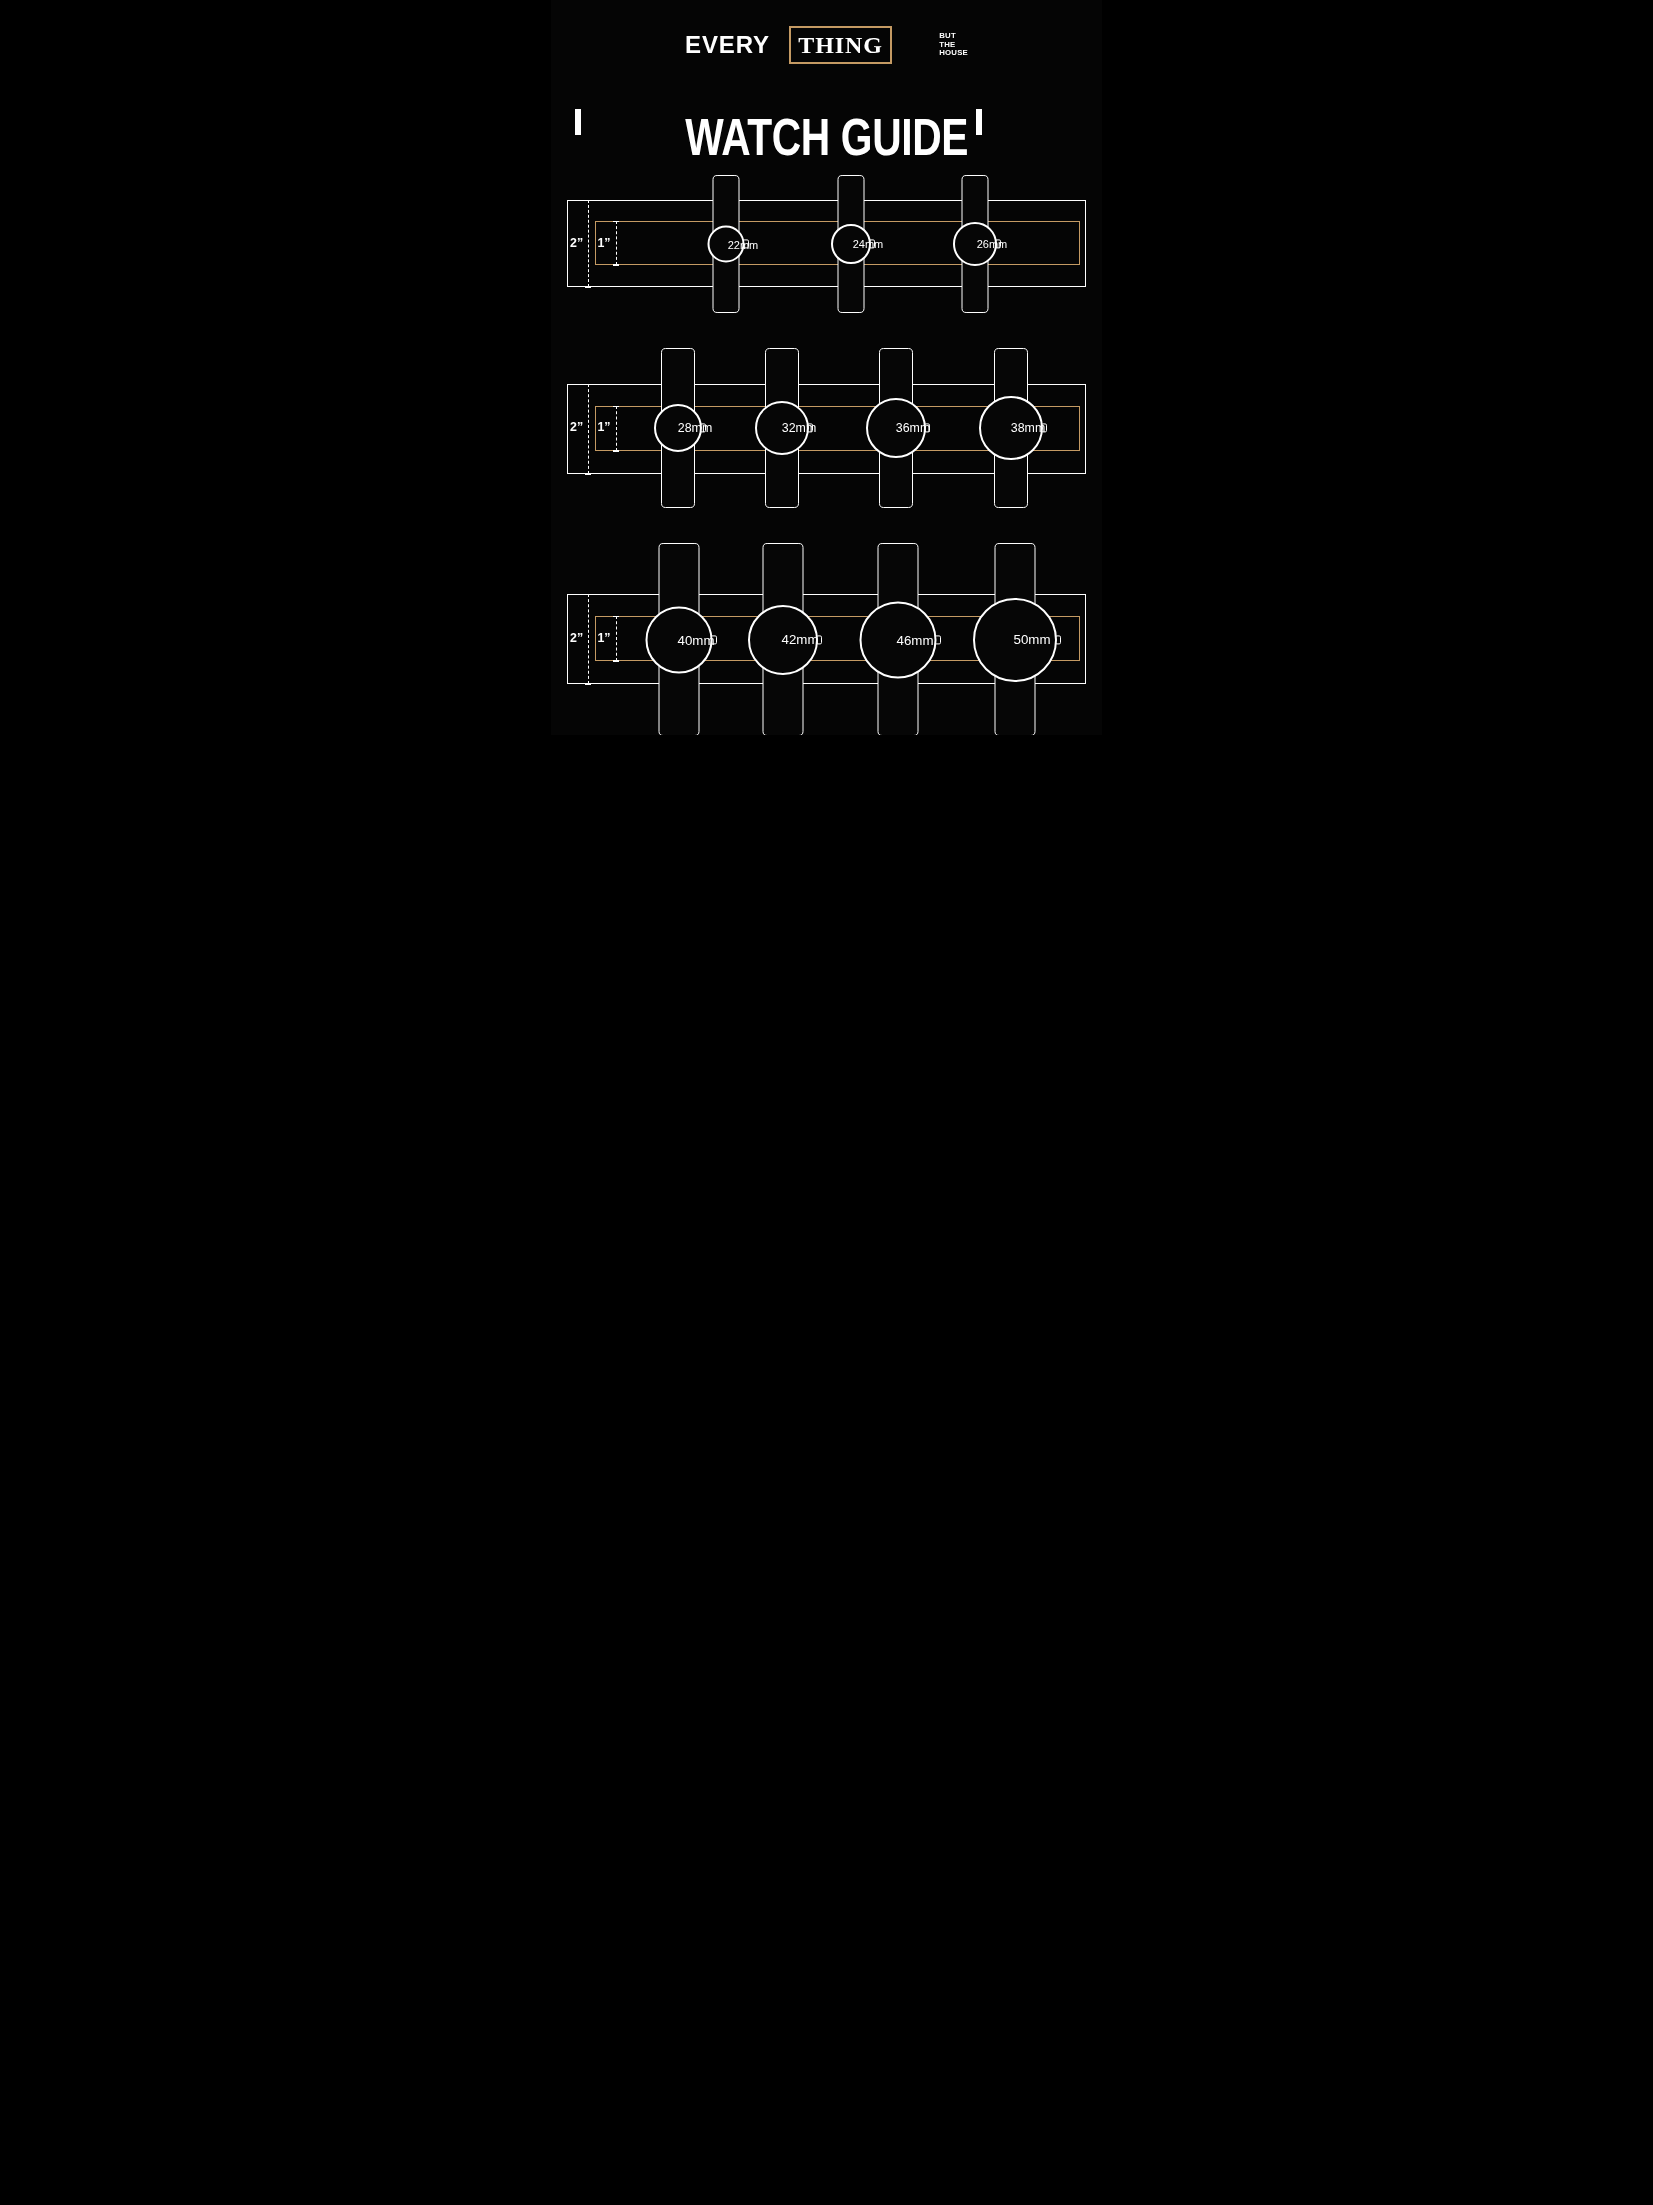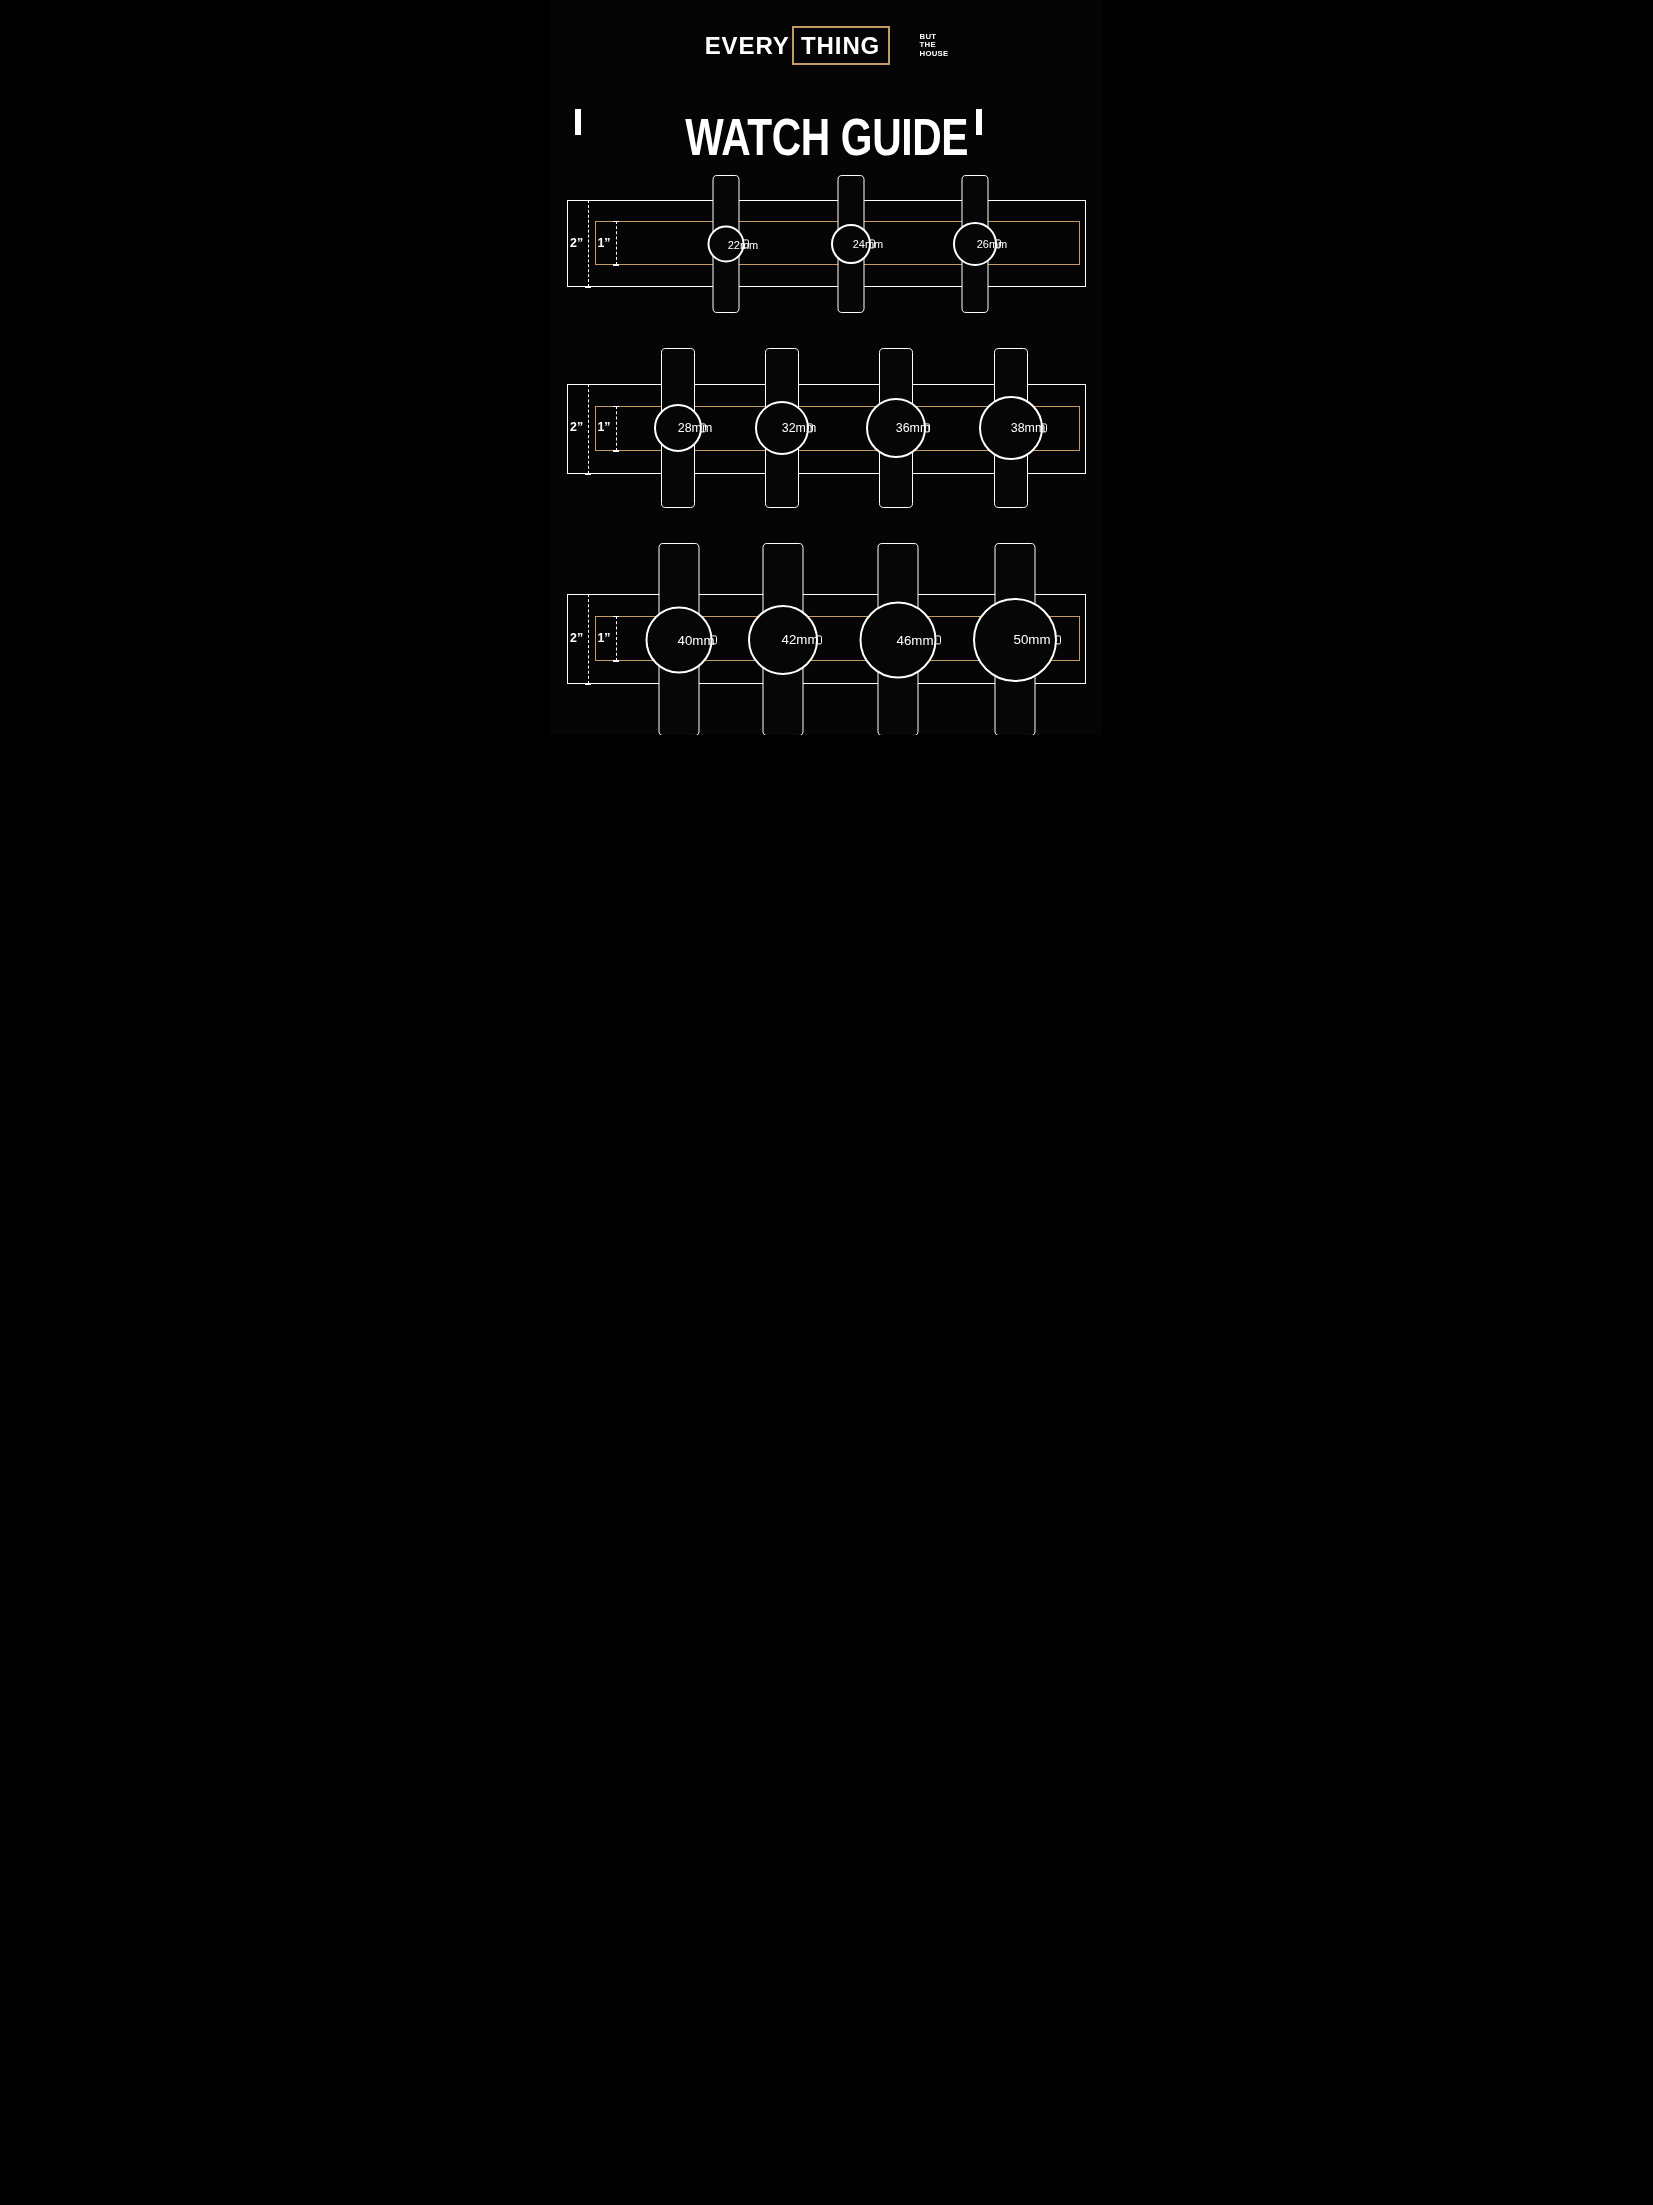--- a/index.html
+++ b/index.html
@@ -11,7 +11,7 @@
 
   
   .logo { position:absolute; top:26px; left:0; right:0;
-          display:flex; justify-content:center; align-items:center; gap:2px; }
+          display:flex; justify-content:center; align-items:center; gap:19px; }
   .logo .every { font-size:24px; font-weight:800; letter-spacing:0.9px; }
   .logo .thing-box { border:2.3px solid #c49a63; padding:3.7px 7.4px;
                      font-size:24px; font-weight:800; letter-spacing:0.9px; }

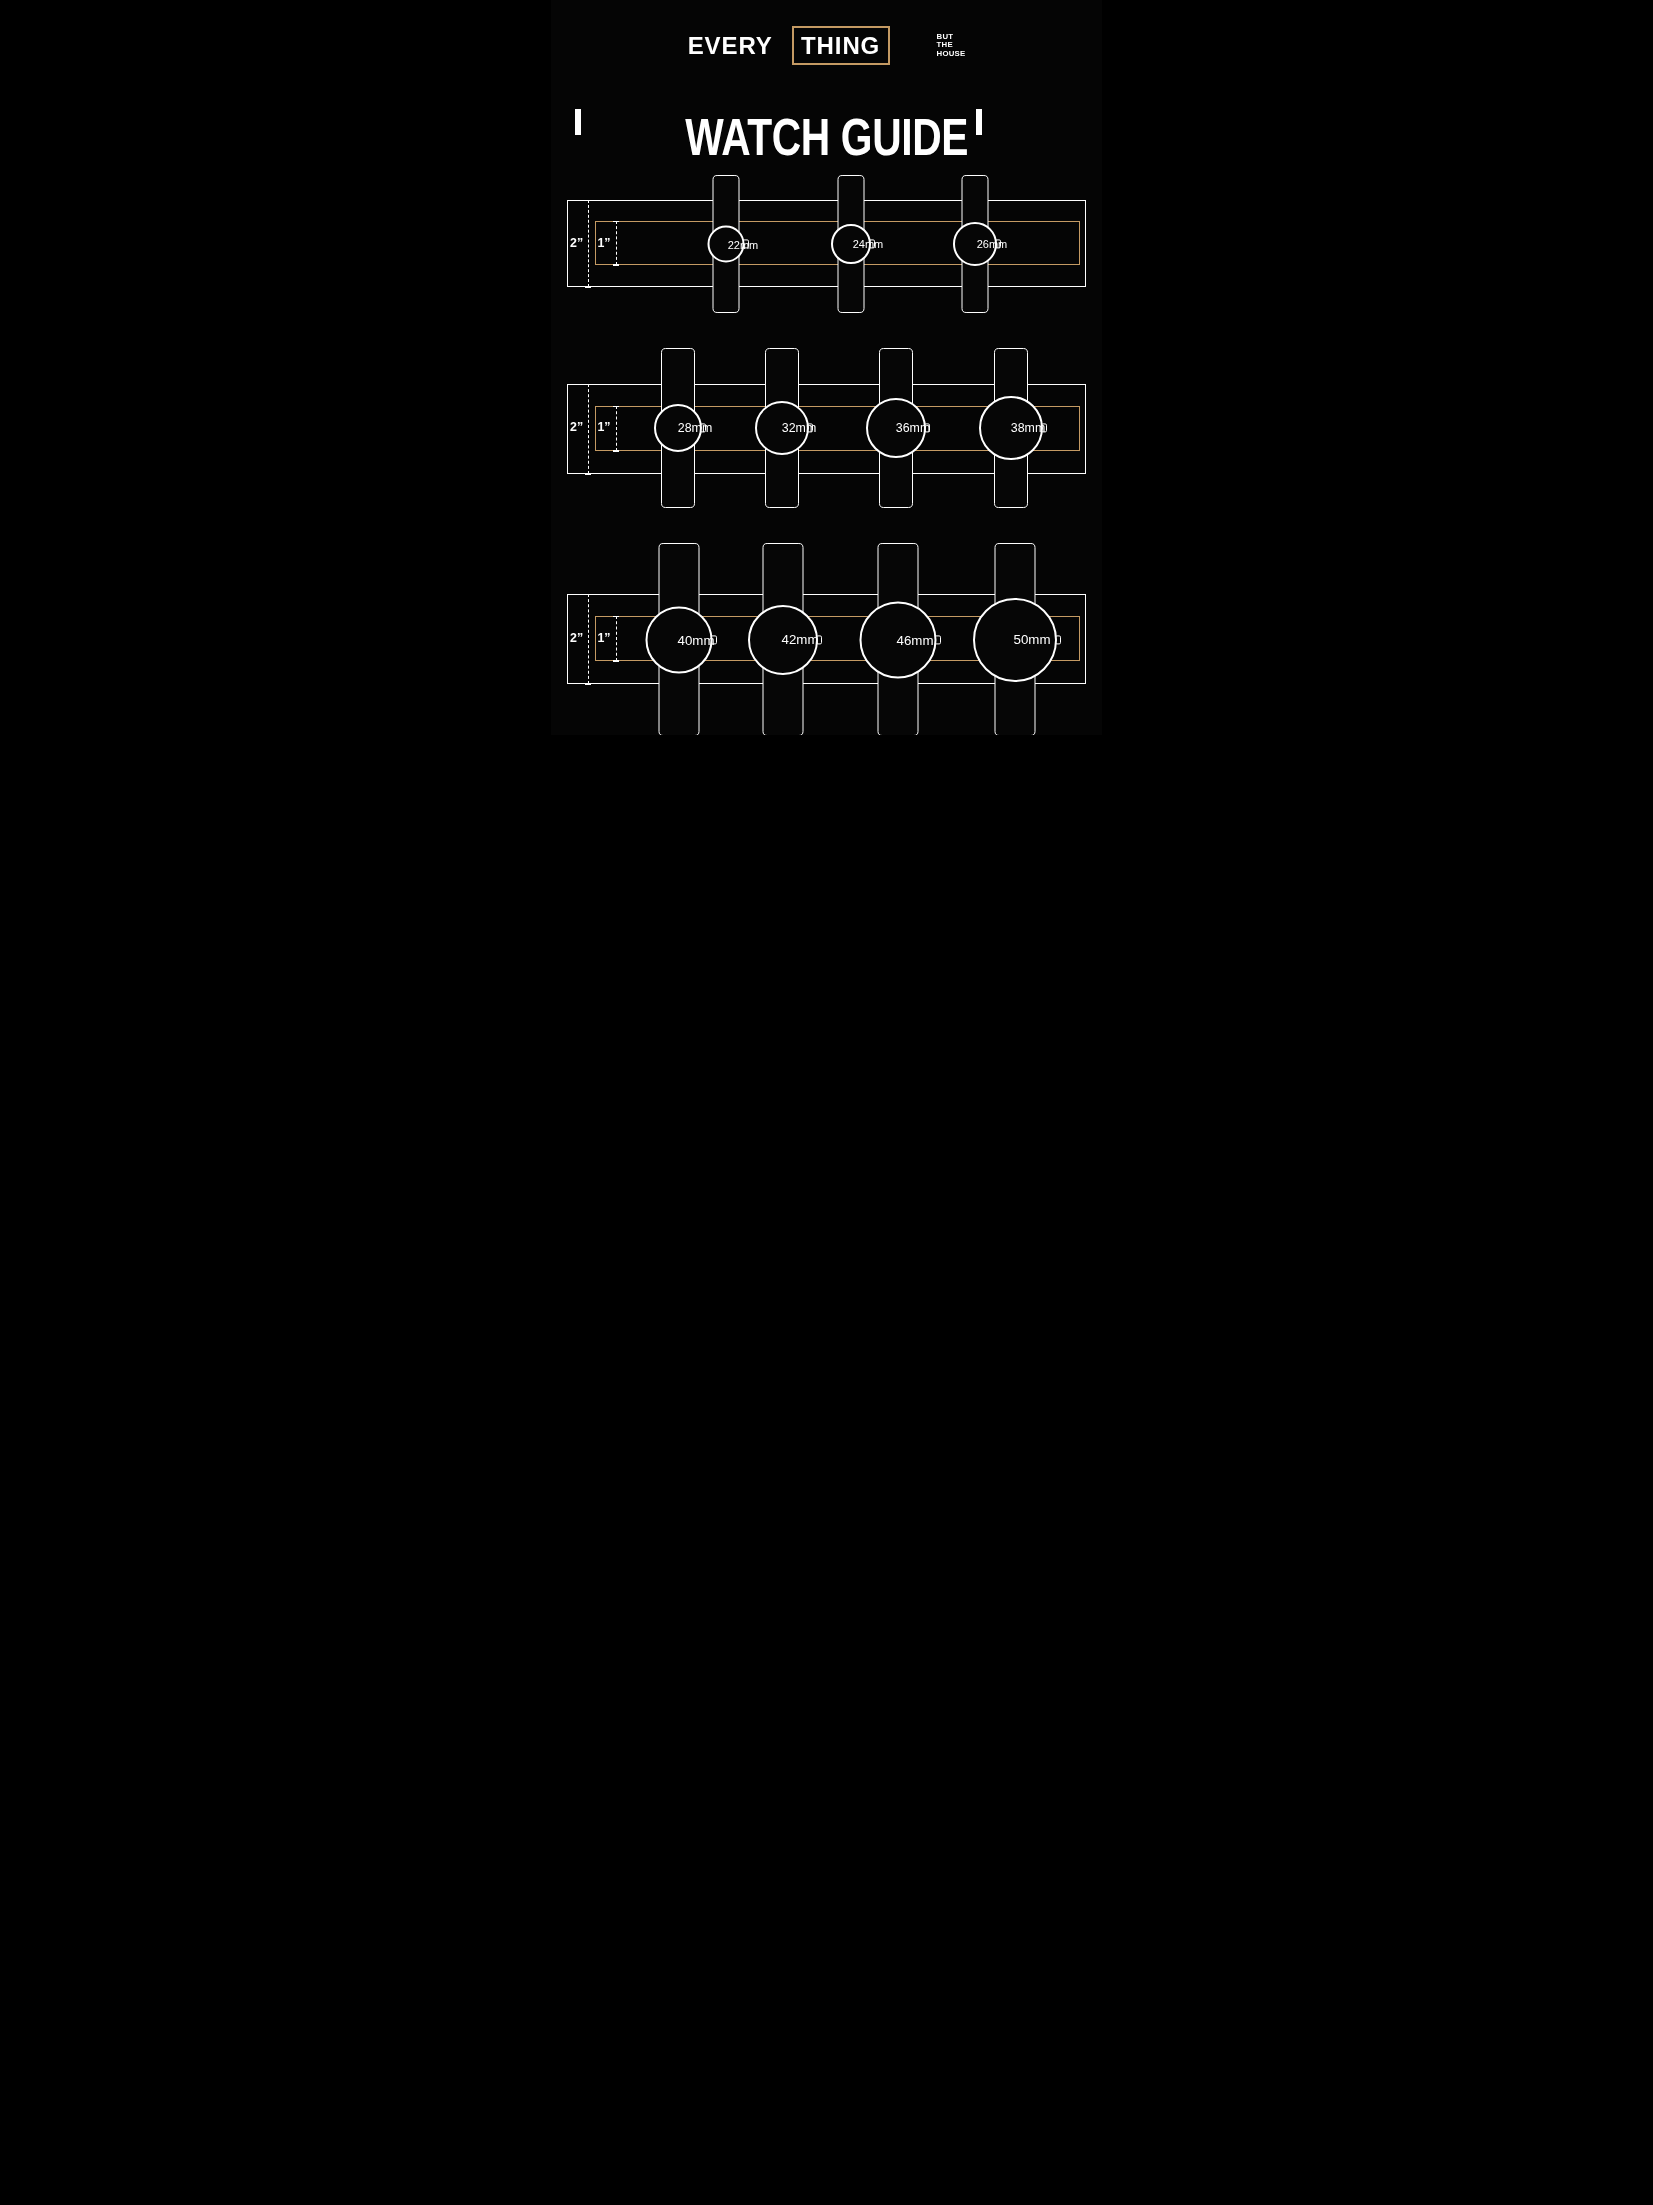--- a/index.html
+++ b/index.html
@@ -14,7 +14,7 @@
           display:flex; justify-content:center; align-items:center; gap:19px; }
   .logo .every { font-size:24px; font-weight:800; letter-spacing:0.9px; }
   .logo .thing-box { border:2.3px solid #c49a63; padding:3.7px 7.4px;
-                     font-size:24px; font-weight:800; letter-spacing:0.9px; }
+                     font-size:24px; font-weight:800; letter-spacing:0.9px;font-family:Liberation Serif, serif; }
   .logo .tagline { font-size:7.8px; font-weight:600; line-height:1.1;
                    letter-spacing:0.2px; text-align:left; }
   .logo .tagline span { display:block;margin-left:28px; }

